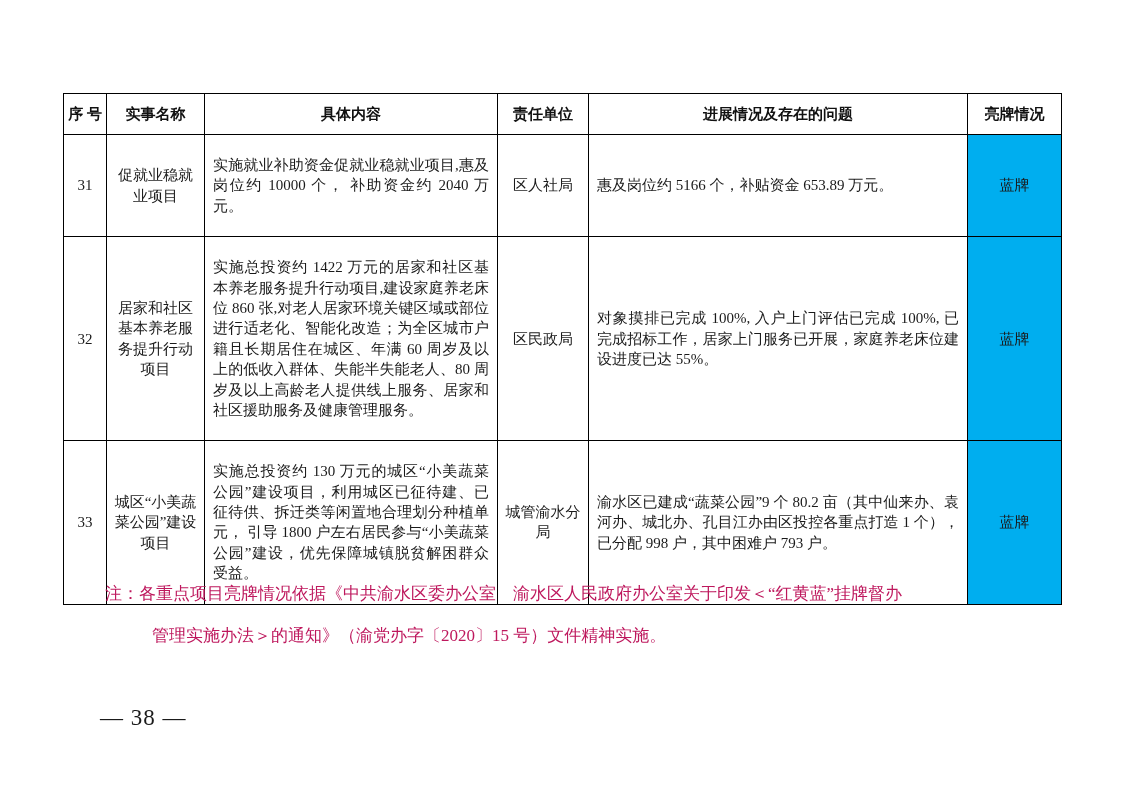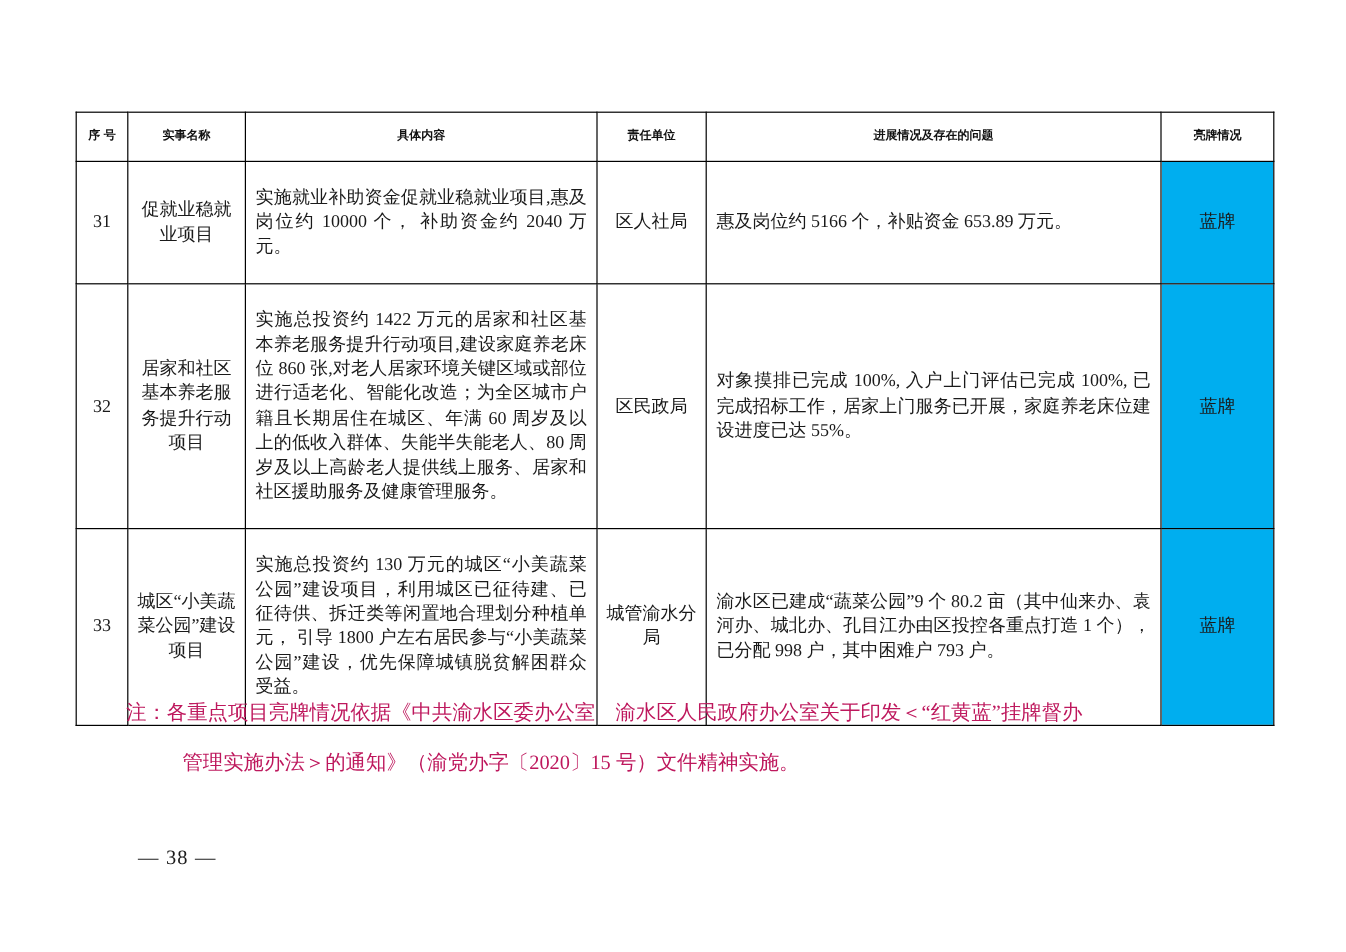--- a/index.html
+++ b/index.html
@@ -30,9 +30,9 @@
     overflow: hidden;
   }
   .report-table th {
-    font-family: Liberation Sans, sans-serif;
+    font-family: Liberation Serif, serif;
     font-weight: bold;
-    font-size: 10px;
+    font-size: 15px;
     vertical-align: middle;
     padding: 2px 3px;
     line-height: 1.25;

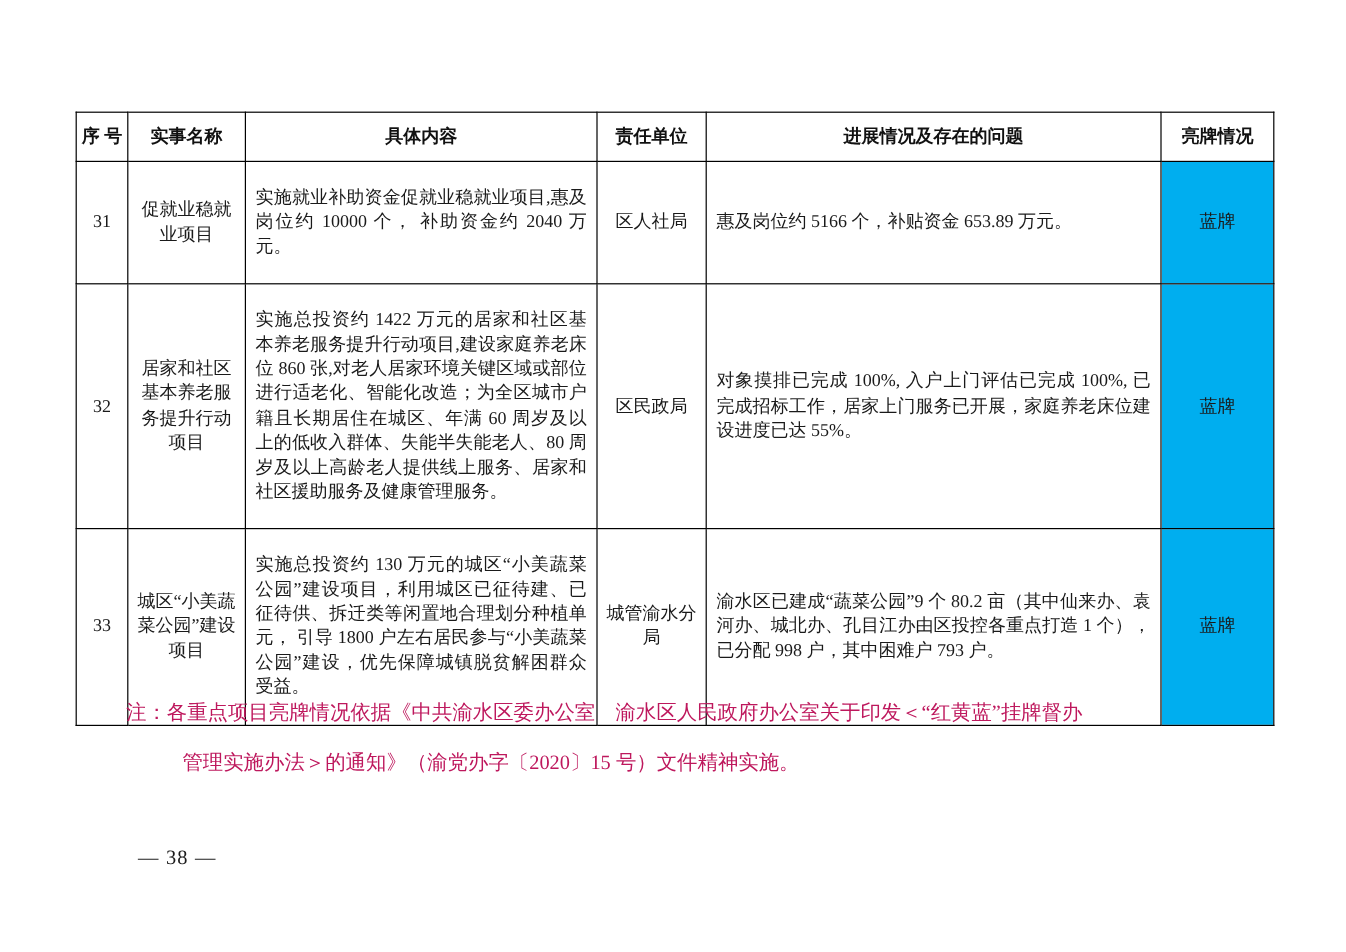--- a/index.html
+++ b/index.html
@@ -74,10 +74,9 @@
     position: absolute;
     left: 100px;
     top: 705px;
-    font-size: 17px;
+    font-size: 23px;
     color: #1a1a1a;
     letter-spacing: 1px;
-    margin-left: 15px;
   }
 </style>
 </head>

